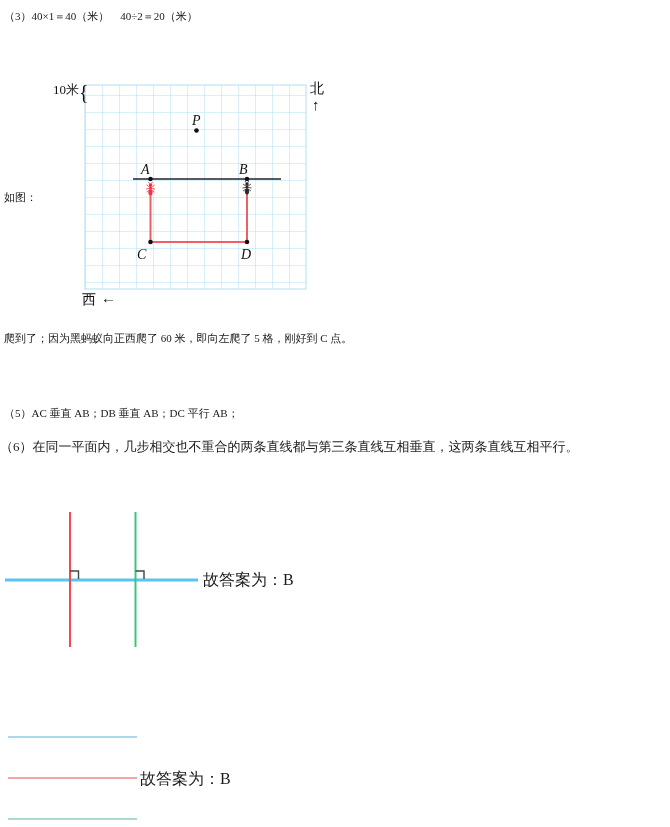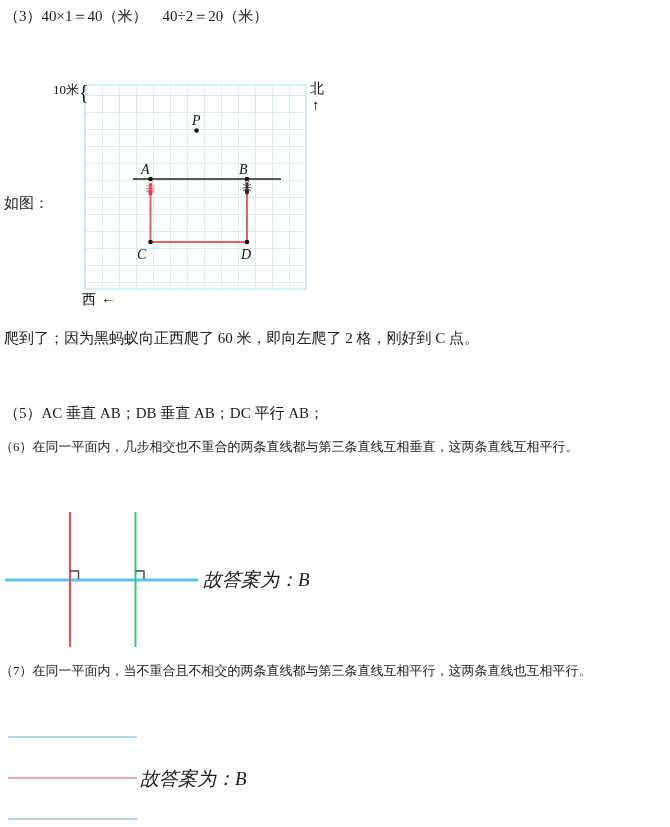--- a/index.html
+++ b/index.html
@@ -7,7 +7,7 @@
     position:relative;width:670px;height:827px;background:#ffffff;overflow:hidden;
     font-family:"Liberation Serif","DejaVu Serif",serif;color:#1a1a1a;
   }
-  .tline{position:absolute;left:4px;font-size:15px;line-height:20px;white-space:nowrap;}
+  .tline{position:absolute;left:4px;font-size:11px;line-height:20px;white-space:nowrap;}
   .para{position:absolute;left:0;width:664px;font-size:13px;line-height:38px;}
   .ansline{position:absolute;font-size:19px;line-height:20px;white-space:nowrap;font-style:italic;}
   .hline{position:absolute;height:2px;}

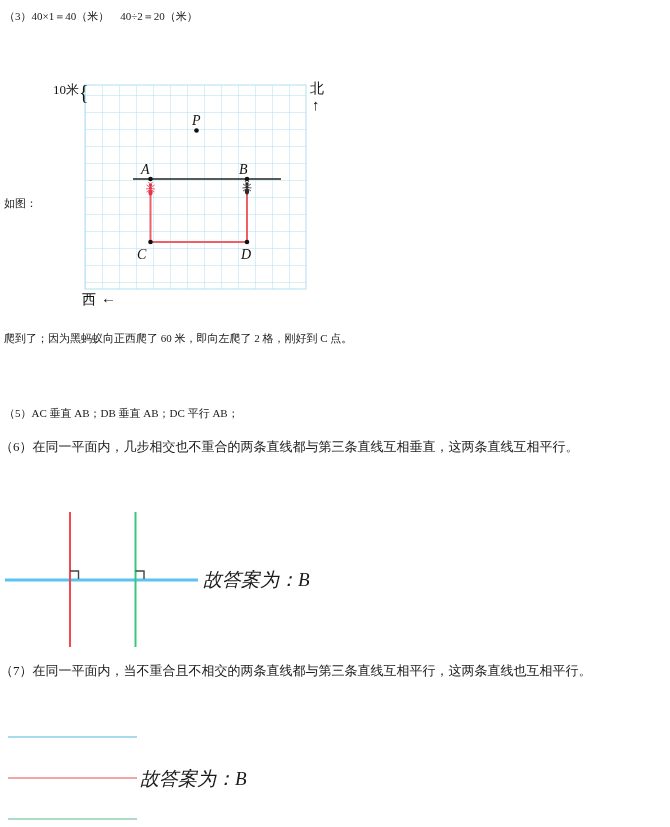--- a/index.html
+++ b/index.html
@@ -21,7 +21,7 @@
 
   <div class="tline" style="top:6px">（3）40×1＝40（米）　40÷2＝20（米）</div>
 
-  <div class="tline" style="top:193px">如图：</div>
+  <div class="tline" style="top:187px">如图：</div>
 
   <svg style="position:absolute;left:0;top:78px" width="340" height="232" viewBox="0 0 340 232">
     <defs>

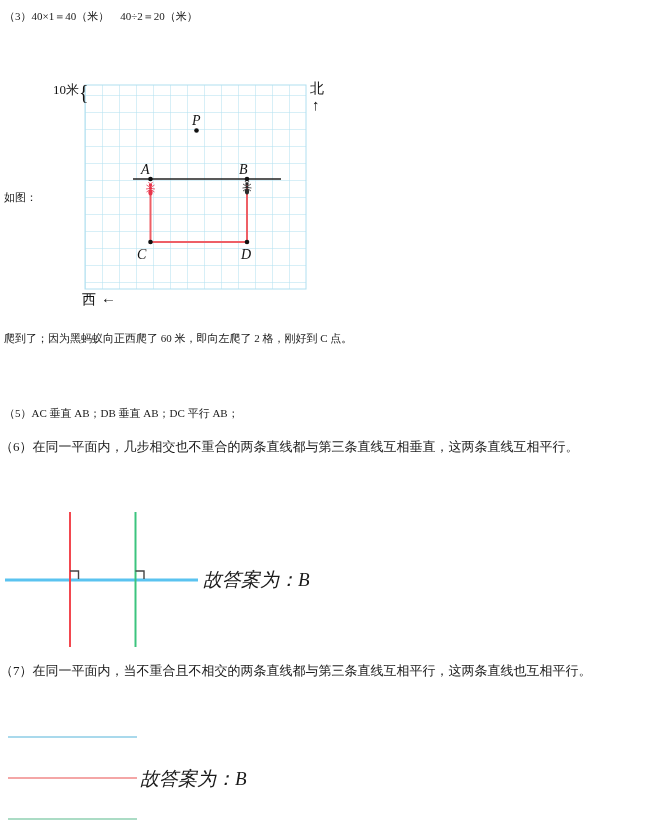--- a/index.html
+++ b/index.html
@@ -82,7 +82,7 @@
     </g>
   </svg>
 
-  <div class="tline" style="top:328px">爬到了；因为黑蚂蚁向正西爬了 60 米，即向左爬了 2 格，刚好到 C 点。</div>
+  <div class="tline" style="top:328px">爬到了；因为黑蚂蚁向正西爬了 60 米，即向左爬了 5 格，刚好到 C 点。</div>
   <div class="tline" style="top:403px">（5）AC 垂直 AB；DB 垂直 AB；DC 平行 AB；</div>
   <div class="para" style="top:428px">（6）在同一平面内，几步相交也不重合的两条直线都与第三条直线互相垂直，这两条直线互相平行。</div>
 

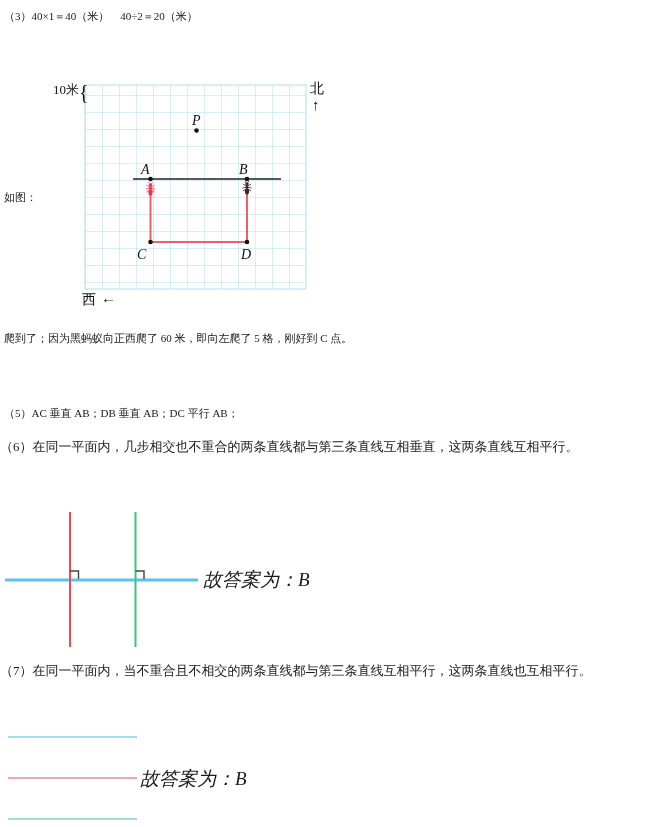--- a/index.html
+++ b/index.html
@@ -9,7 +9,7 @@
   }
   .tline{position:absolute;left:4px;font-size:11px;line-height:20px;white-space:nowrap;}
   .para{position:absolute;left:0;width:664px;font-size:13px;line-height:38px;}
-  .ansline{position:absolute;font-size:19px;line-height:20px;white-space:nowrap;font-style:italic;}
+  .ansline{position:absolute;font-size:16px;line-height:20px;white-space:nowrap;}
   .hline{position:absolute;height:2px;}
   svg text{font-family:"Liberation Serif","DejaVu Serif",serif;fill:#111;}
   svg .ptlabel{font-style:italic;font-size:14px;}

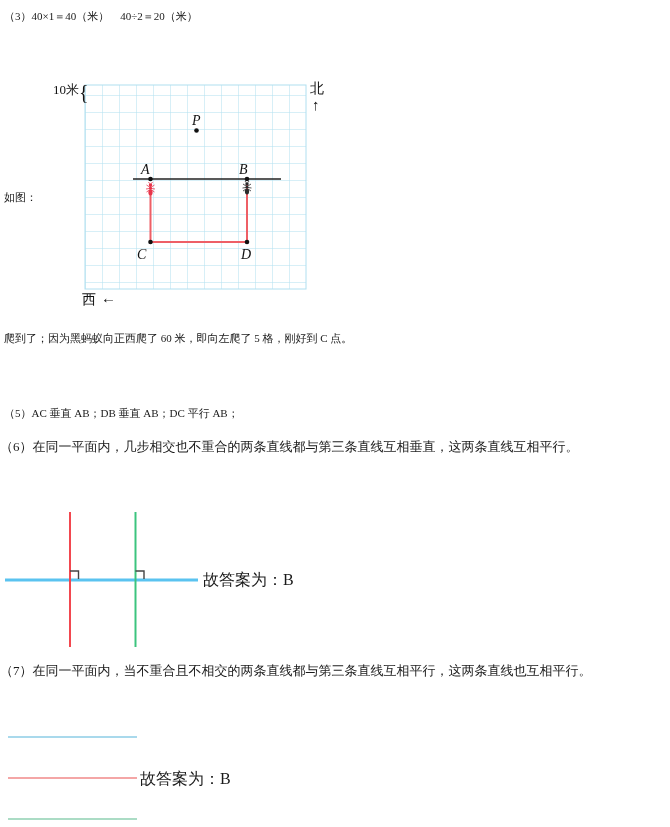--- a/index.html
+++ b/index.html
@@ -97,7 +97,6 @@
   </svg>
   <div class="ansline" style="left:203px;top:570px">故答案为：B</div>
 
-  <div class="para" style="top:652px">（7）在同一平面内，当不重合且不相交的两条直线都与第三条直线互相平行，这两条直线也互相平行。</div>
 
   <div class="hline" style="left: 8px; top: 736px; width: 129px; background-color: rgb(169, 217, 236);"></div>
   <div class="hline" style="left: 8px; top: 777px; width: 129px; background-color: rgb(244, 166, 166);"></div>

